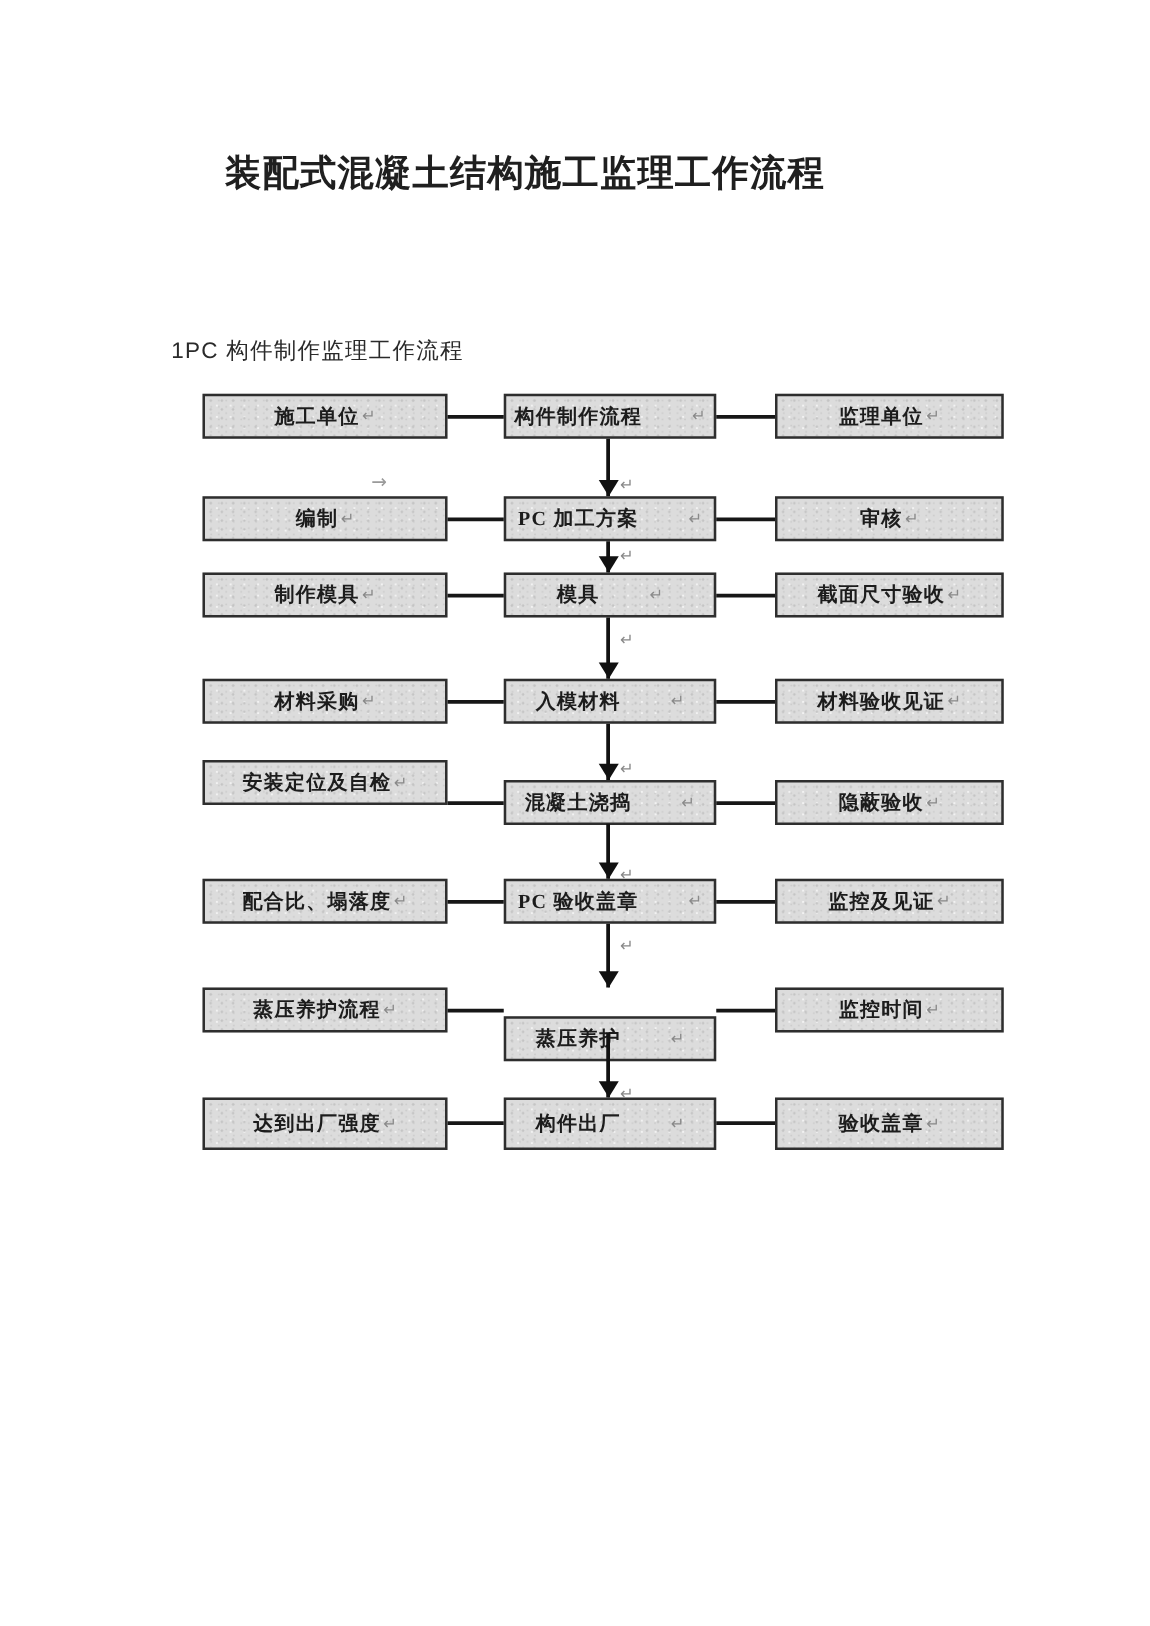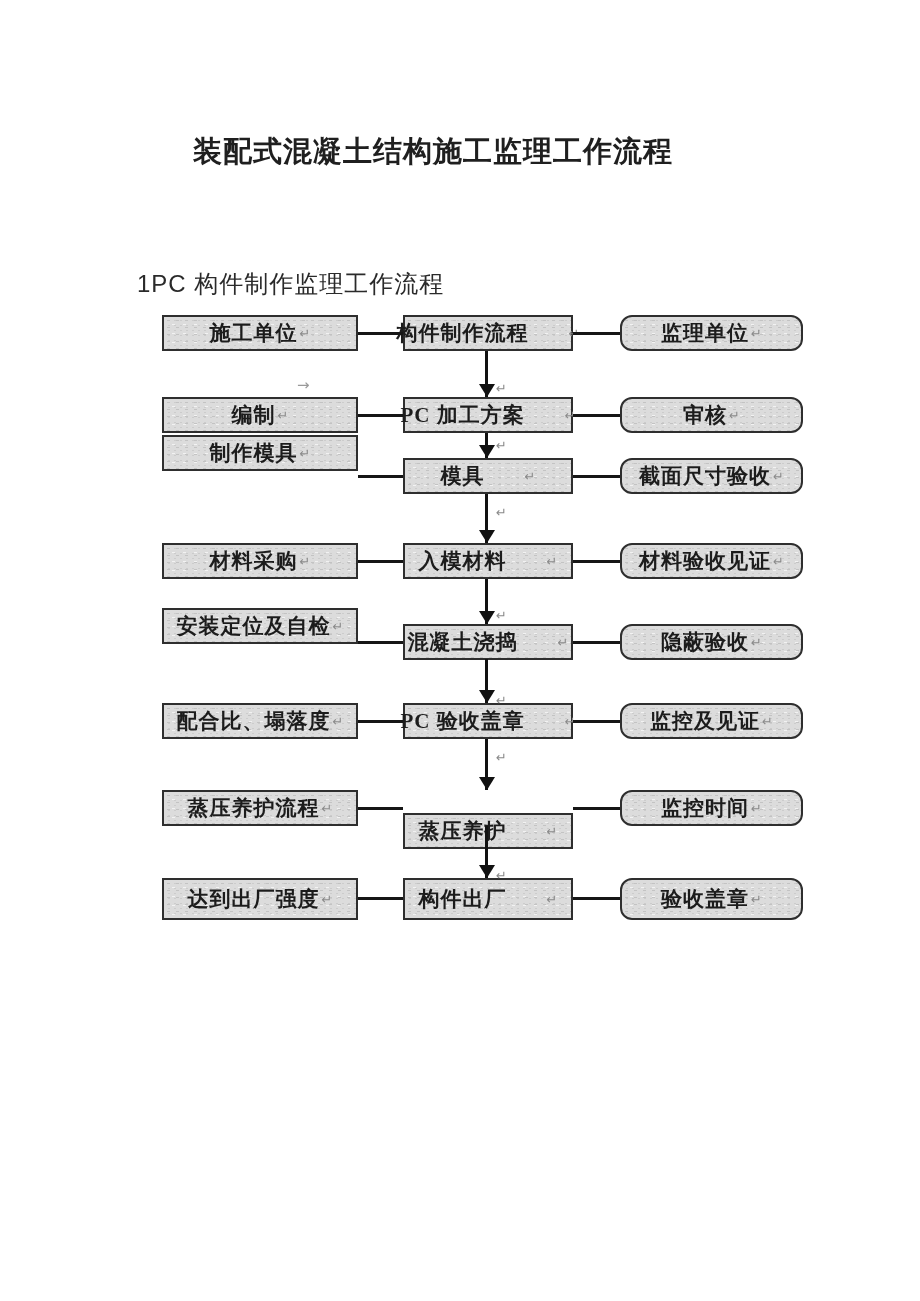--- a/index.html
+++ b/index.html
@@ -13,7 +13,7 @@
   .doc-title{
     position:absolute;
     top:115px;left:0;width:832px;
-    margin:17px;
+    margin:4px;
     text-align:center;
     font-size:29px;
     font-weight:bold;

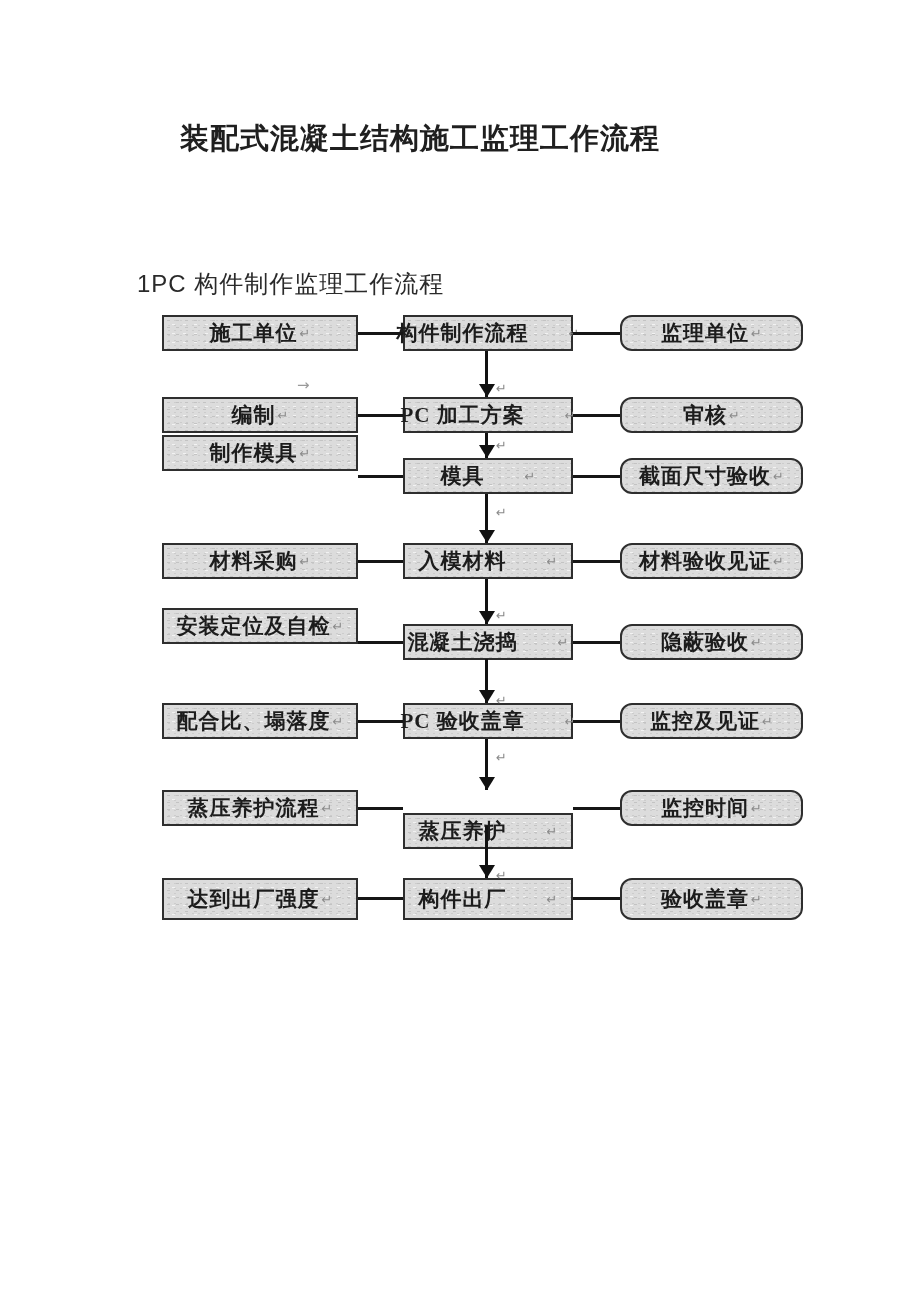--- a/index.html
+++ b/index.html
@@ -24,7 +24,7 @@
   .section-heading{
     position:absolute;
     top:268px;left:137px;
-    font-size:24px;
+    font-size:18px;
     color:#2a2a2a;
     font-family:"Liberation Sans","DejaVu Sans",sans-serif;
     letter-spacing:1px;

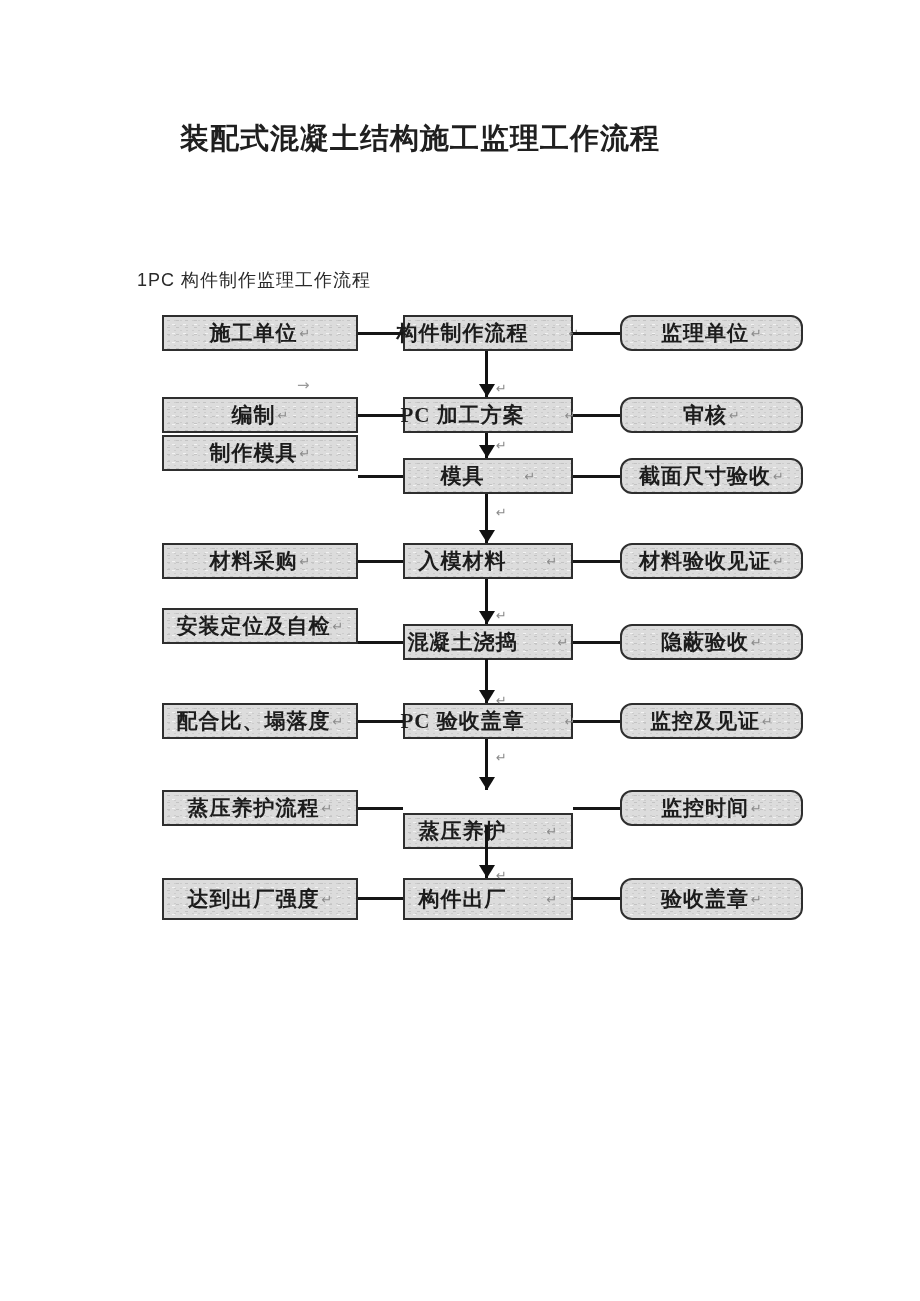--- a/index.html
+++ b/index.html
@@ -49,7 +49,7 @@
   .col-mid{left:403px;width:170px;gap:38px;}
   .col-right{left:620px;width:183px;border-radius:12px;}
   .box-label{
-    font-size:21px;
+    font-size:16px;
     font-weight:bold;
     color:#1c1c1c;
     white-space:nowrap;

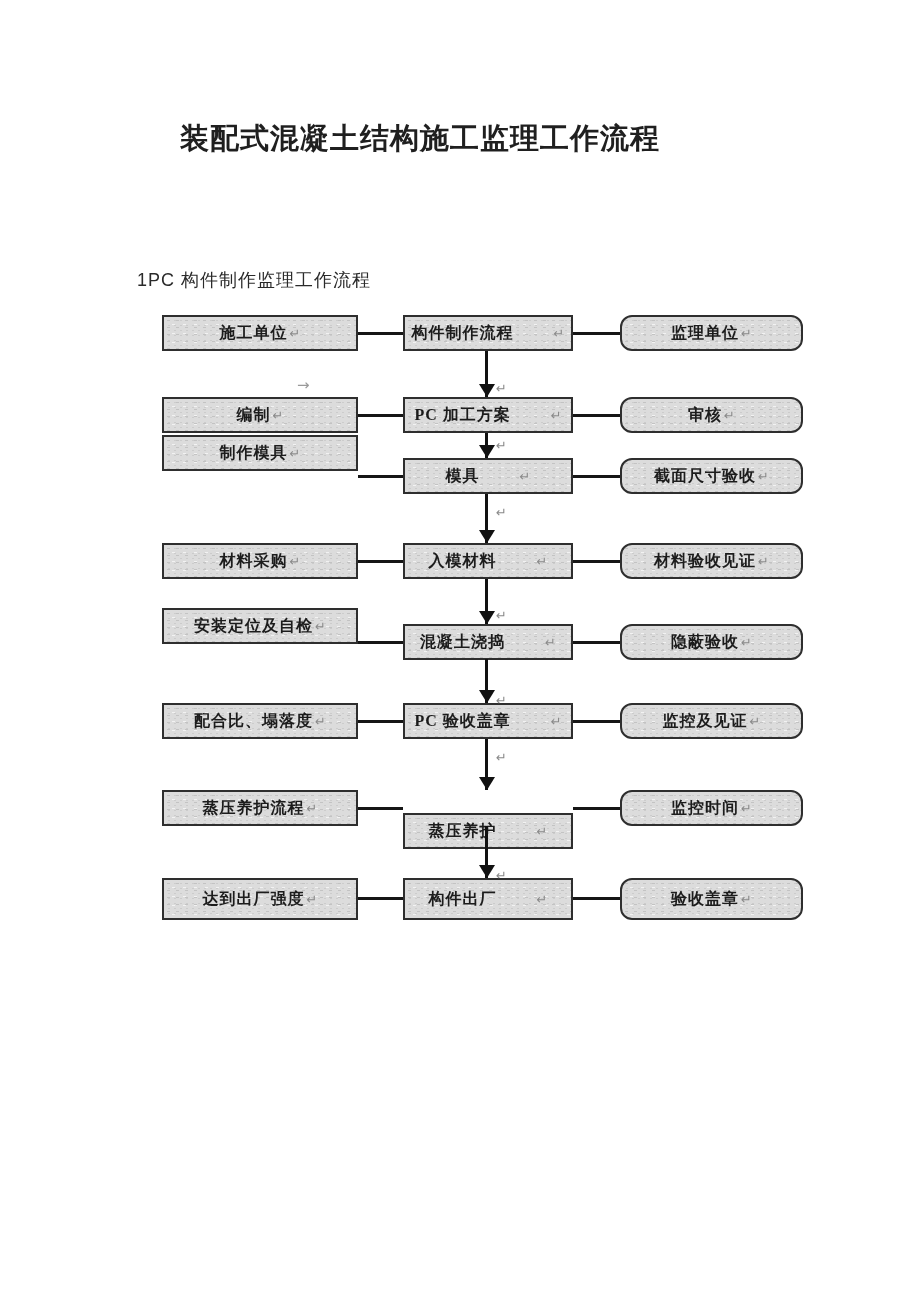--- a/index.html
+++ b/index.html
@@ -47,7 +47,7 @@
   }
   .col-left{left:162px;width:196px;}
   .col-mid{left:403px;width:170px;gap:38px;}
-  .col-right{left:620px;width:183px;border-radius:12px;}
+  .col-right{left:620px;width:183px;}
   .box-label{
     font-size:16px;
     font-weight:bold;

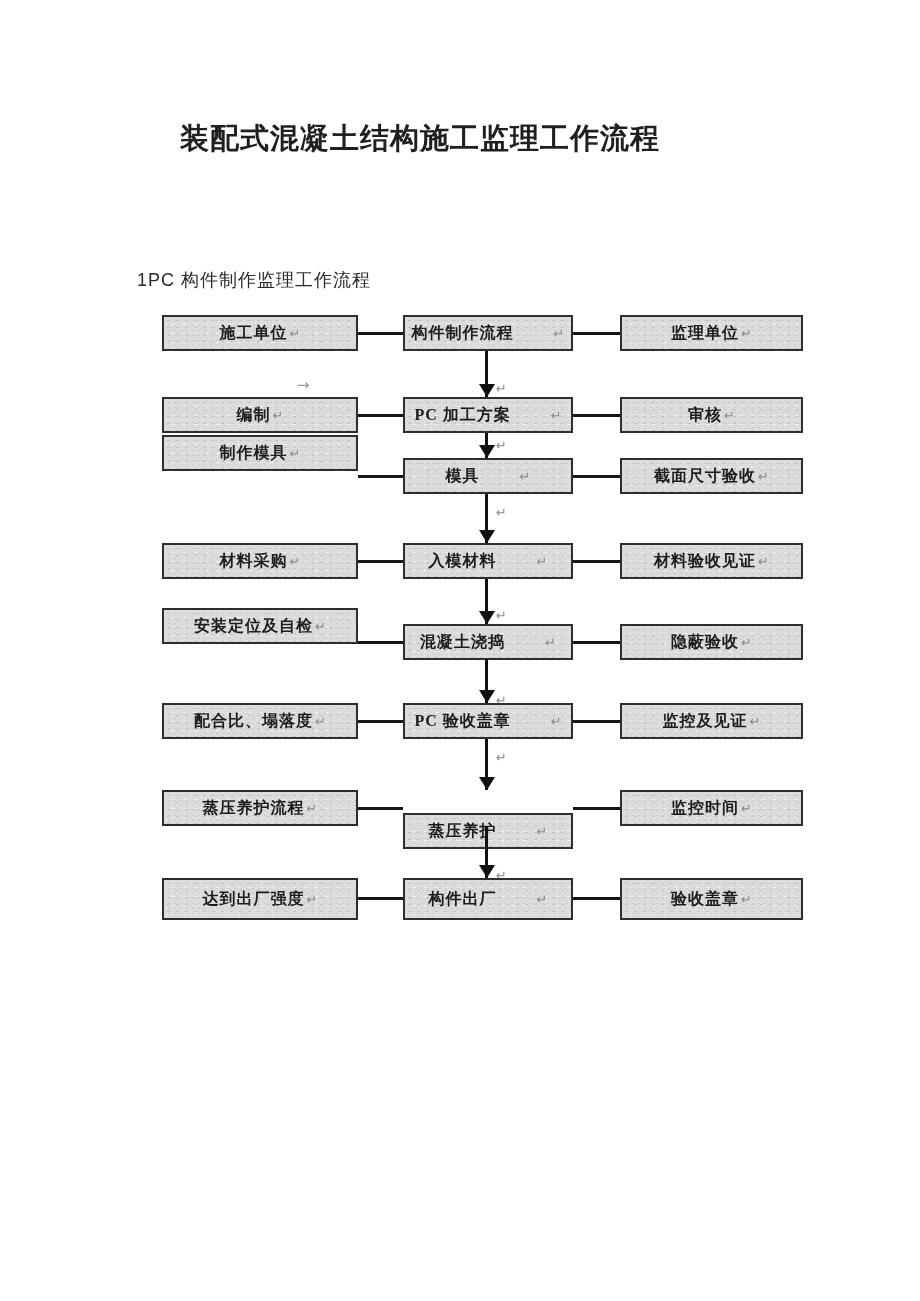--- a/index.html
+++ b/index.html
@@ -137,7 +137,7 @@
     <div class="h-line" style="top:414px;left:358px;width:45px"></div>
     <div class="h-line" style="top:414px;left:573px;width:47px"></div>
 
-    <div class="flow-box col-left" style="top:435px">
+    <div class="flow-box col-left" style="top:458px">
       <span class="box-label">制作模具</span>
         <span class="return-mark">↵</span>
     </div>

